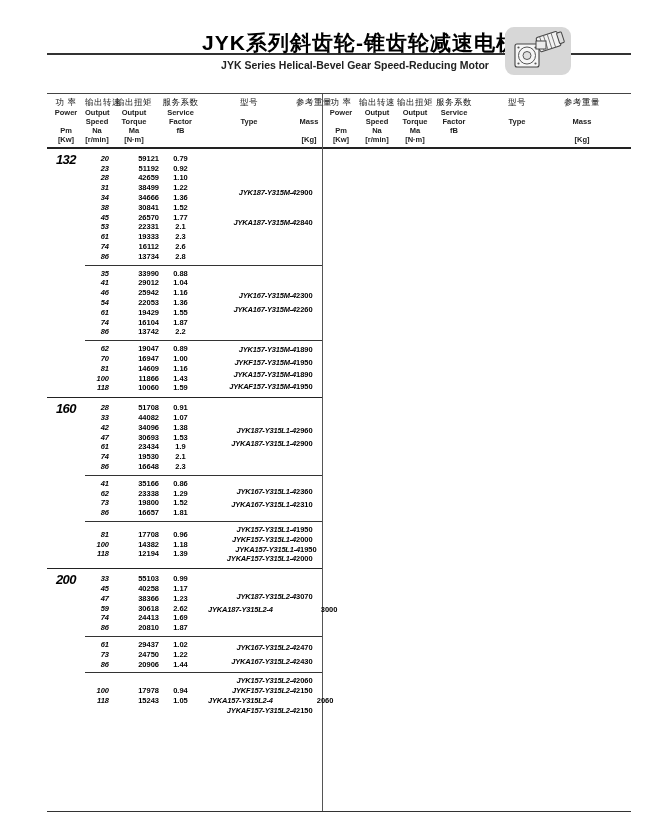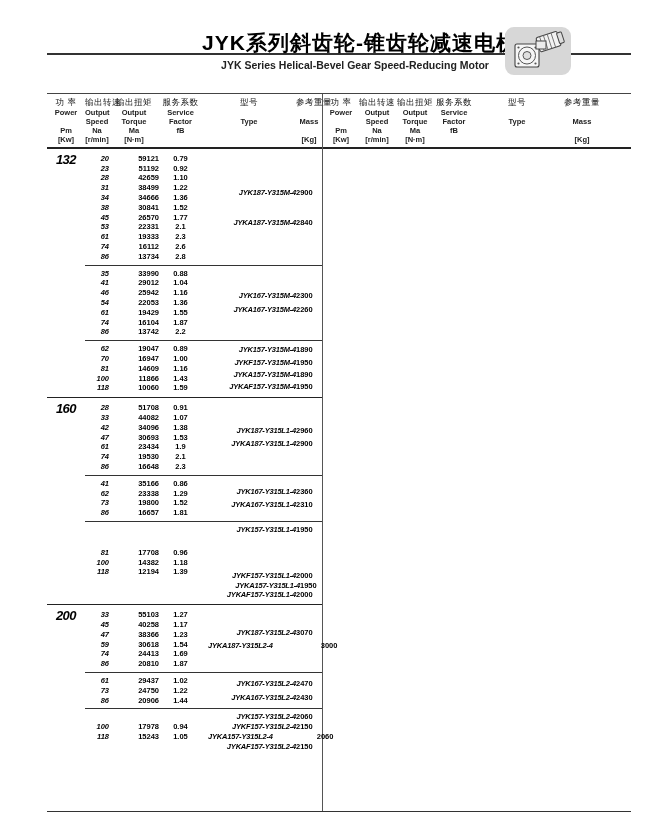--- a/index.html
+++ b/index.html
@@ -422,7 +422,7 @@
                   <div class="cell type">JYK157-Y315L1-4</div>
                   <div class="cell mass">1950</div>
                 </div>
-                <div class="mrow" style="height: 9.8px; margin-top: 36px;">
+                <div class="mrow" style="height: 9.8px;">
                   <div class="cell type">JYKF157-Y315L1-4</div>
                   <div class="cell mass">2000</div>
                 </div>

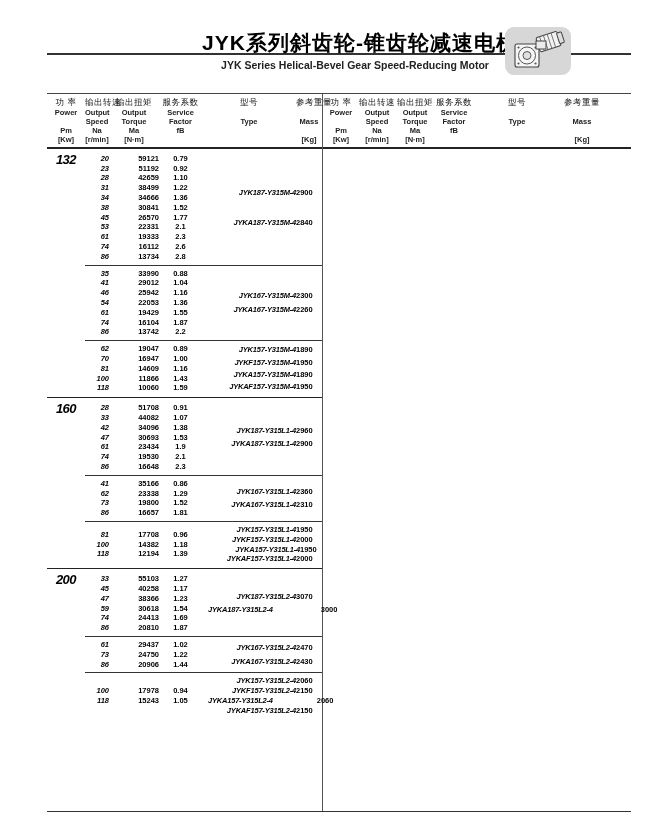--- a/index.html
+++ b/index.html
@@ -444,7 +444,7 @@
                 <div class="drow">
                   <div class="cell na">33</div>
                   <div class="cell ma">55103</div>
-                  <div class="cell fs">1.27</div>
+                  <div class="cell fs">0.99</div>
                 </div>
                 <div class="drow">
                   <div class="cell na">45</div>

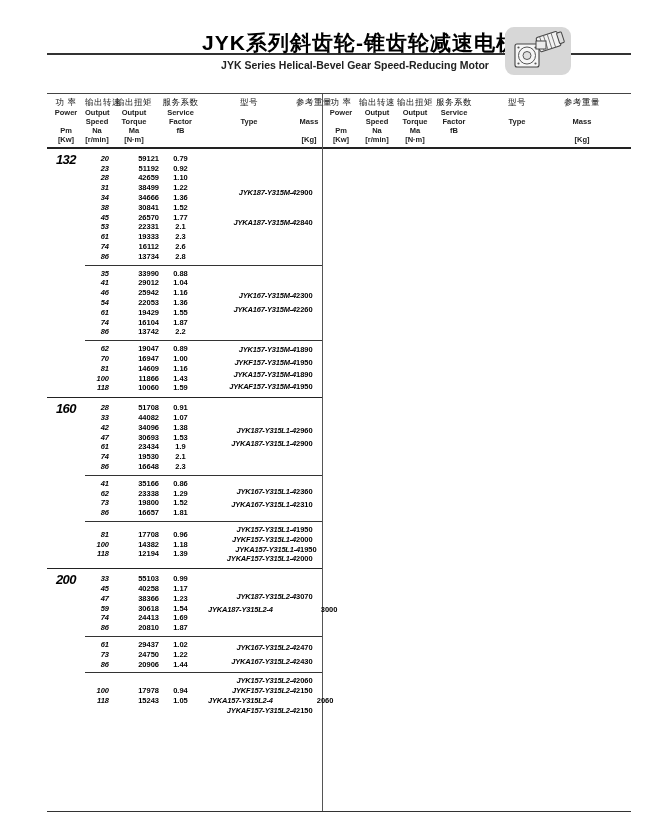--- a/index.html
+++ b/index.html
@@ -459,7 +459,7 @@
                 <div class="drow">
                   <div class="cell na">59</div>
                   <div class="cell ma">30618</div>
-                  <div class="cell fs">1.54</div>
+                  <div class="cell fs">2.62</div>
                 </div>
                 <div class="drow">
                   <div class="cell na">74</div>

